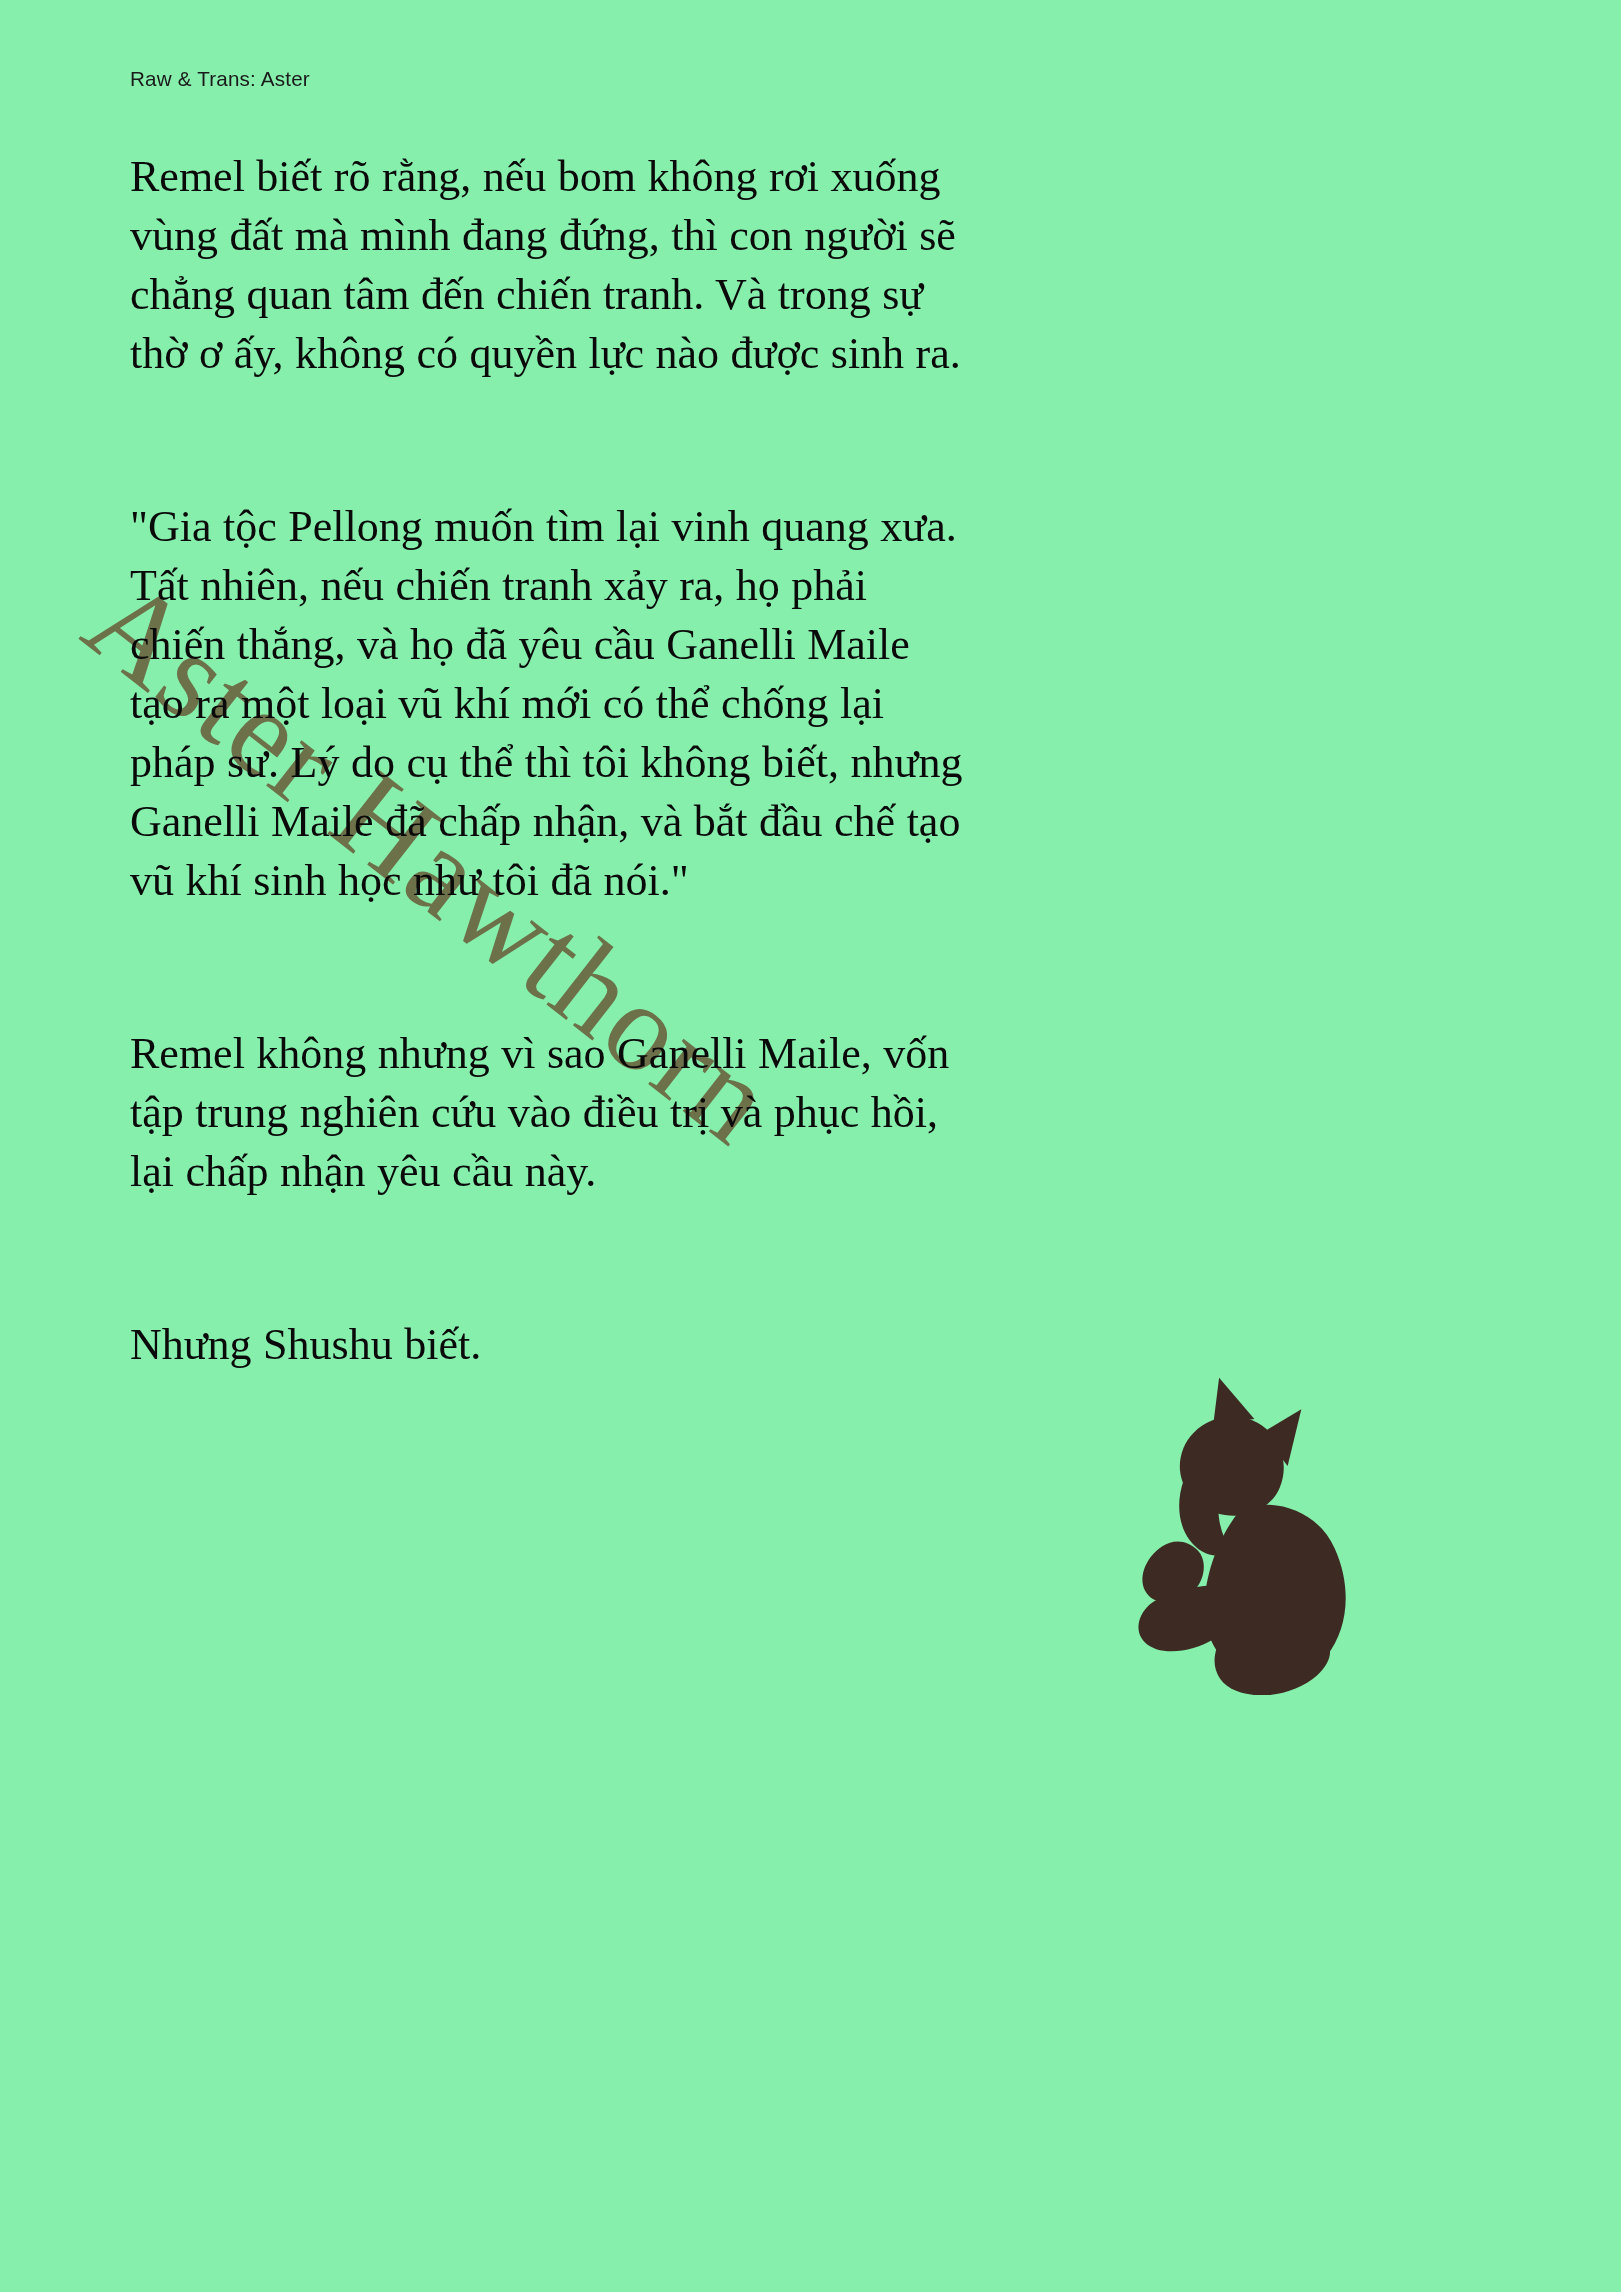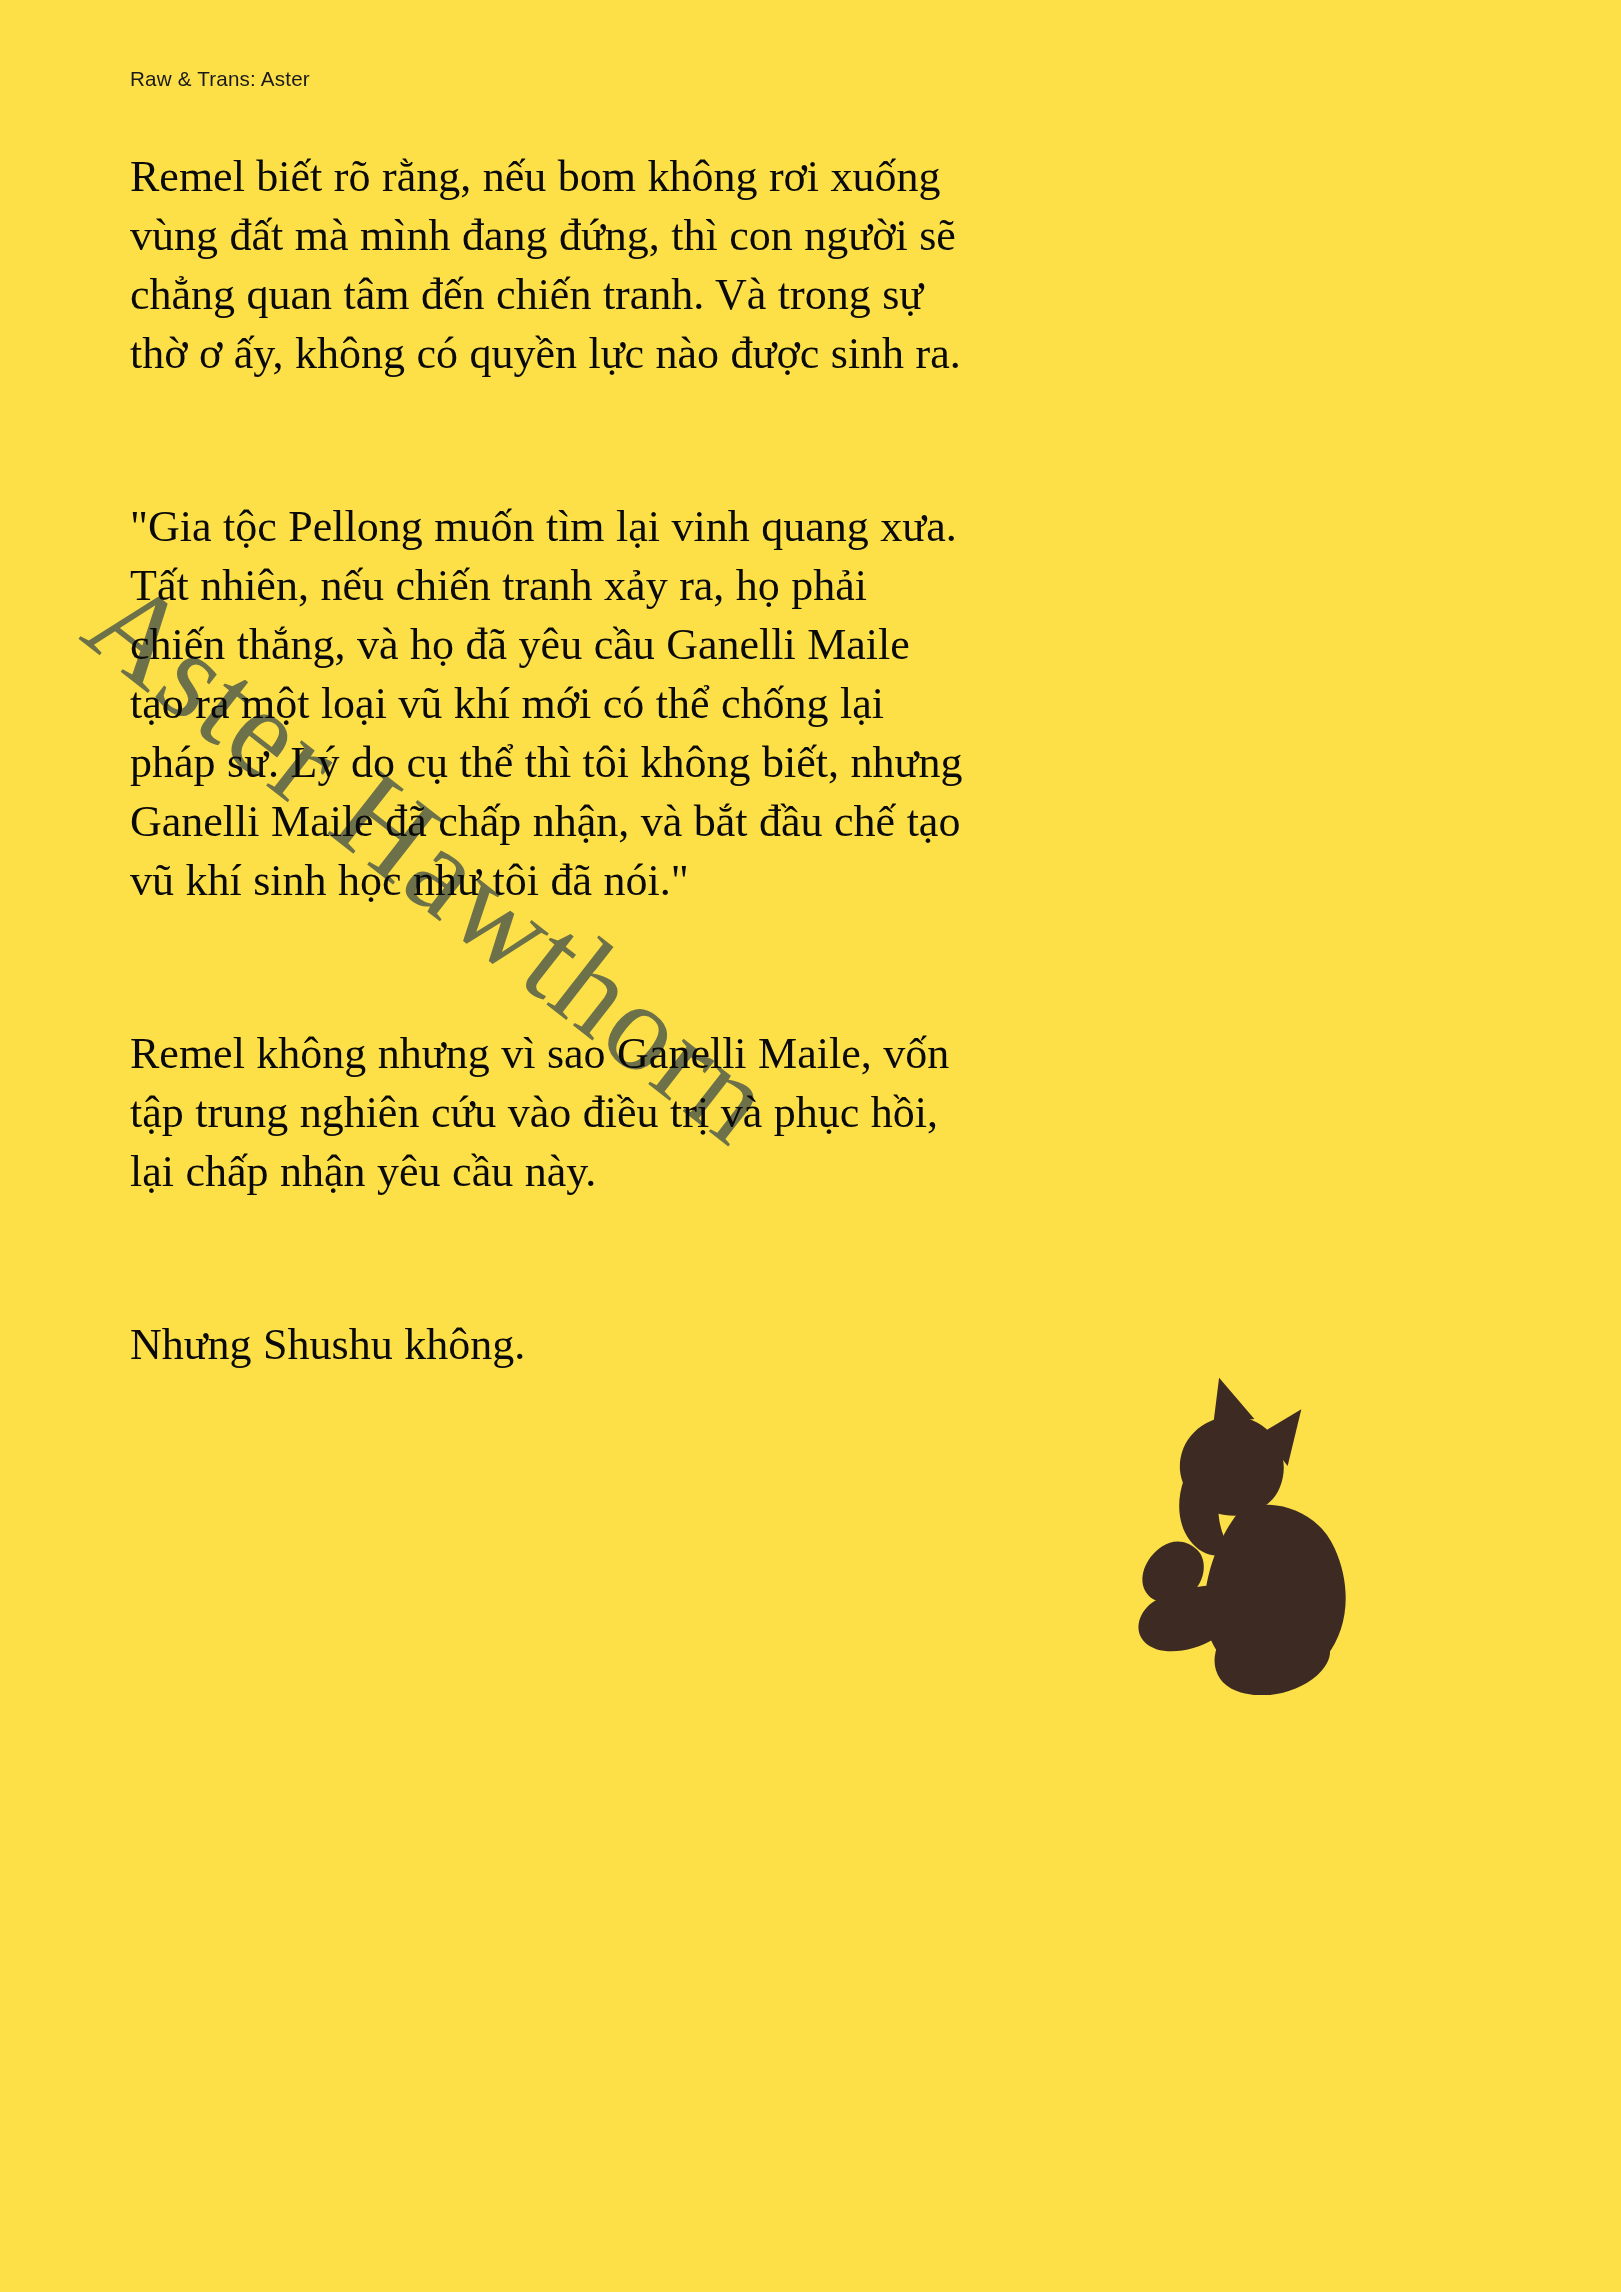--- a/index.html
+++ b/index.html
@@ -97,7 +97,7 @@
 </head>
 <body>
 
-<div class="page" style="background: #fde047;">
+<div class="page" style="background: #86efac;">
 
   <div class="page-header">Raw &amp; Trans: Aster</div>
 

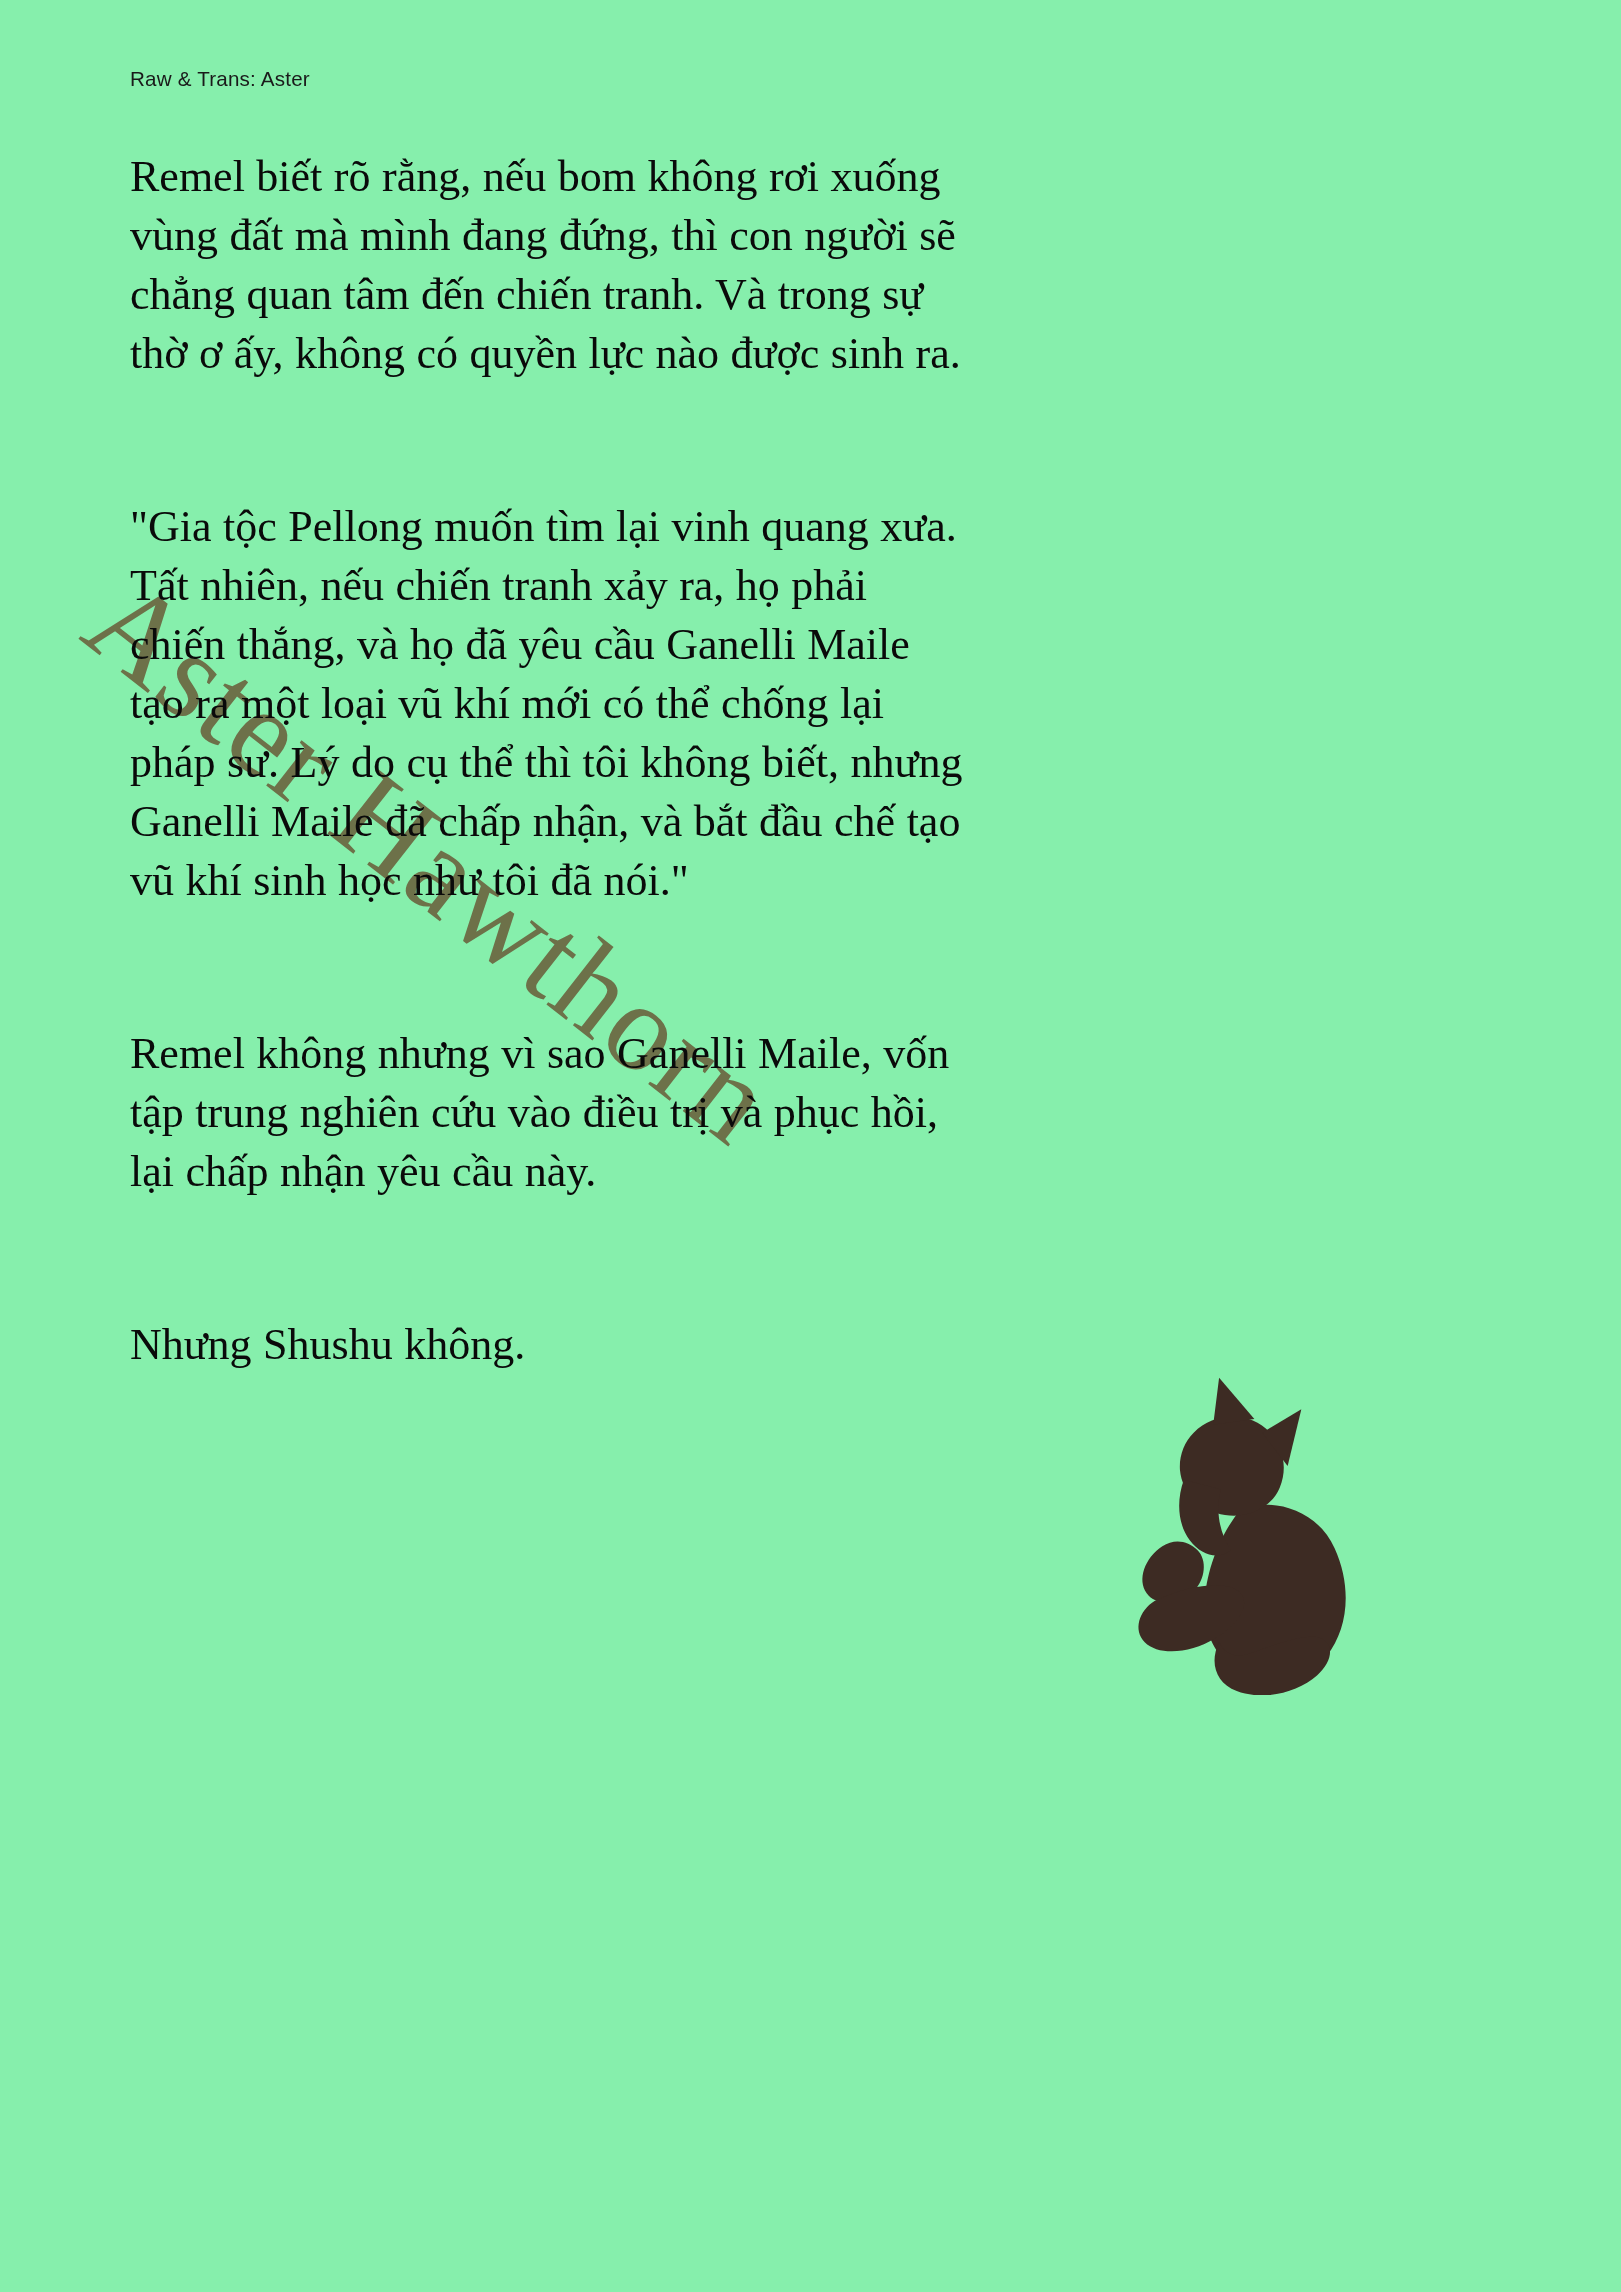--- a/index.html
+++ b/index.html
@@ -156,7 +156,7 @@
     <p class="para p1">Remel biết rõ rằng, nếu bom không rơi xuống vùng đất mà mình đang đứng, thì con người sẽ chẳng quan tâm đến chiến tranh. Và trong sự thờ ơ ấy, không có quyền lực nào được sinh ra.</p>
     <p class="para p2">"Gia tộc Pellong muốn tìm lại vinh quang xưa. Tất nhiên, nếu chiến tranh xảy ra, họ phải chiến thắng, và họ đã yêu cầu Ganelli Maile tạo ra một loại vũ khí mới có thể chống lại pháp sư. Lý do cụ thể thì tôi không biết, nhưng Ganelli Maile đã chấp nhận, và bắt đầu chế tạo vũ khí sinh học như tôi đã nói."</p>
     <p class="para p3">Remel không nhưng vì sao Ganelli Maile, vốn tập trung nghiên cứu vào điều trị và phục hồi, lại chấp nhận yêu cầu này.</p>
-    <p class="para p4">Nhưng Shushu không.</p>
+    <p class="para p4">Nhưng Shushu biết.</p>
   </div>
 
 </div>

